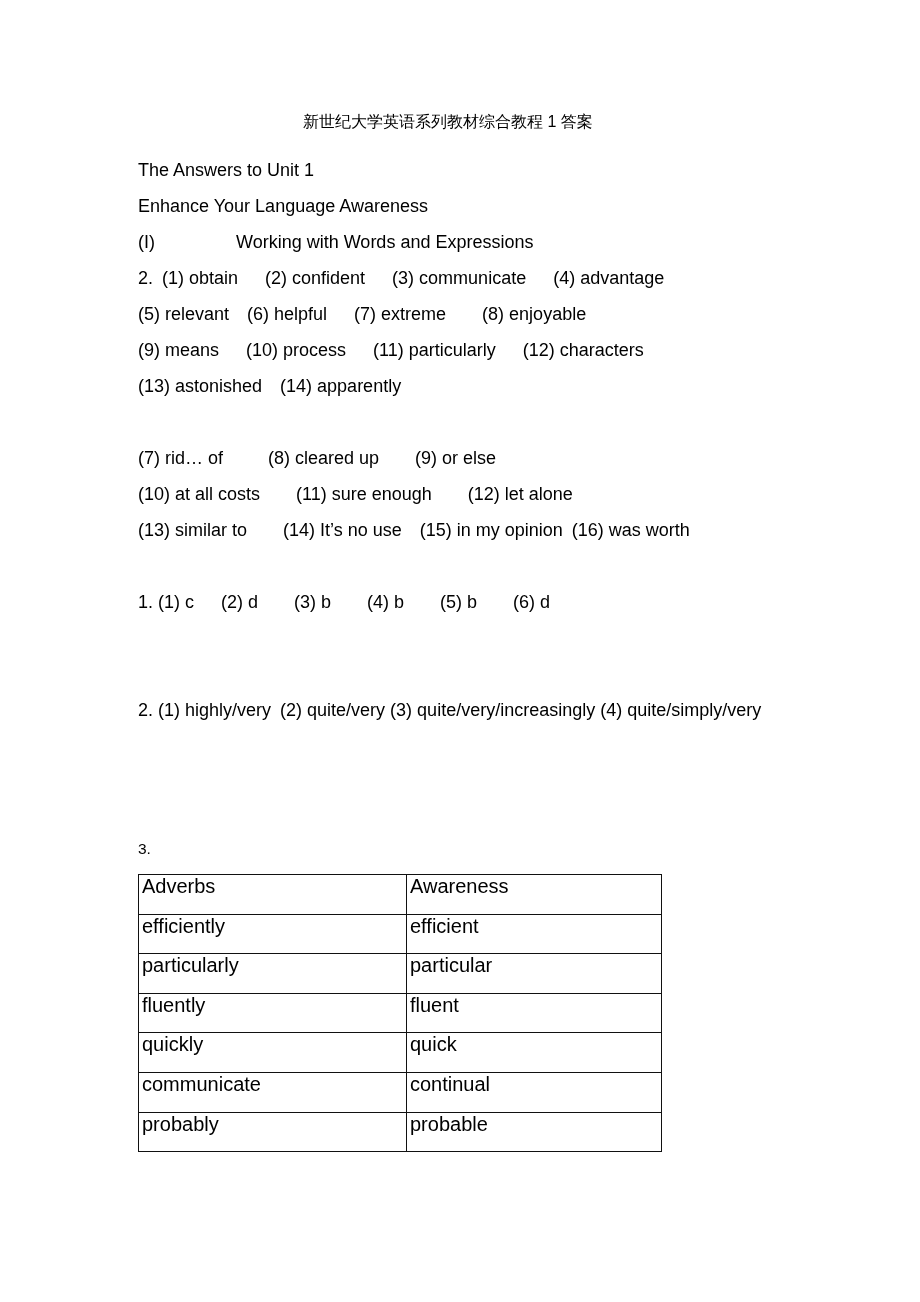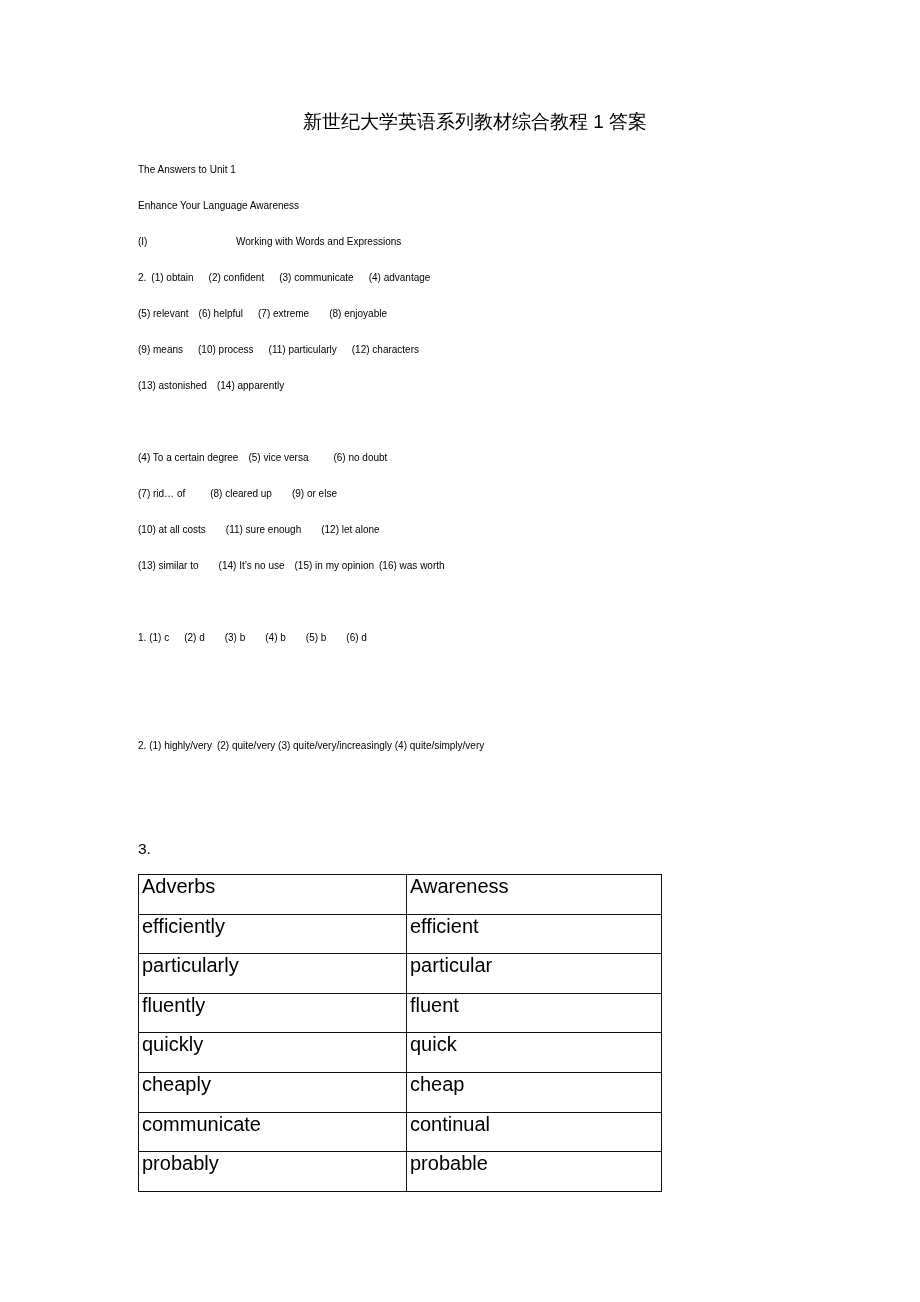--- a/index.html
+++ b/index.html
@@ -28,7 +28,7 @@
     position: absolute;
     left: 303px;
     top: 111px;
-    font-size: 19px;
+    font-size: 16px;
     line-height: 22px;
     white-space: pre;
     letter-spacing: 0px;

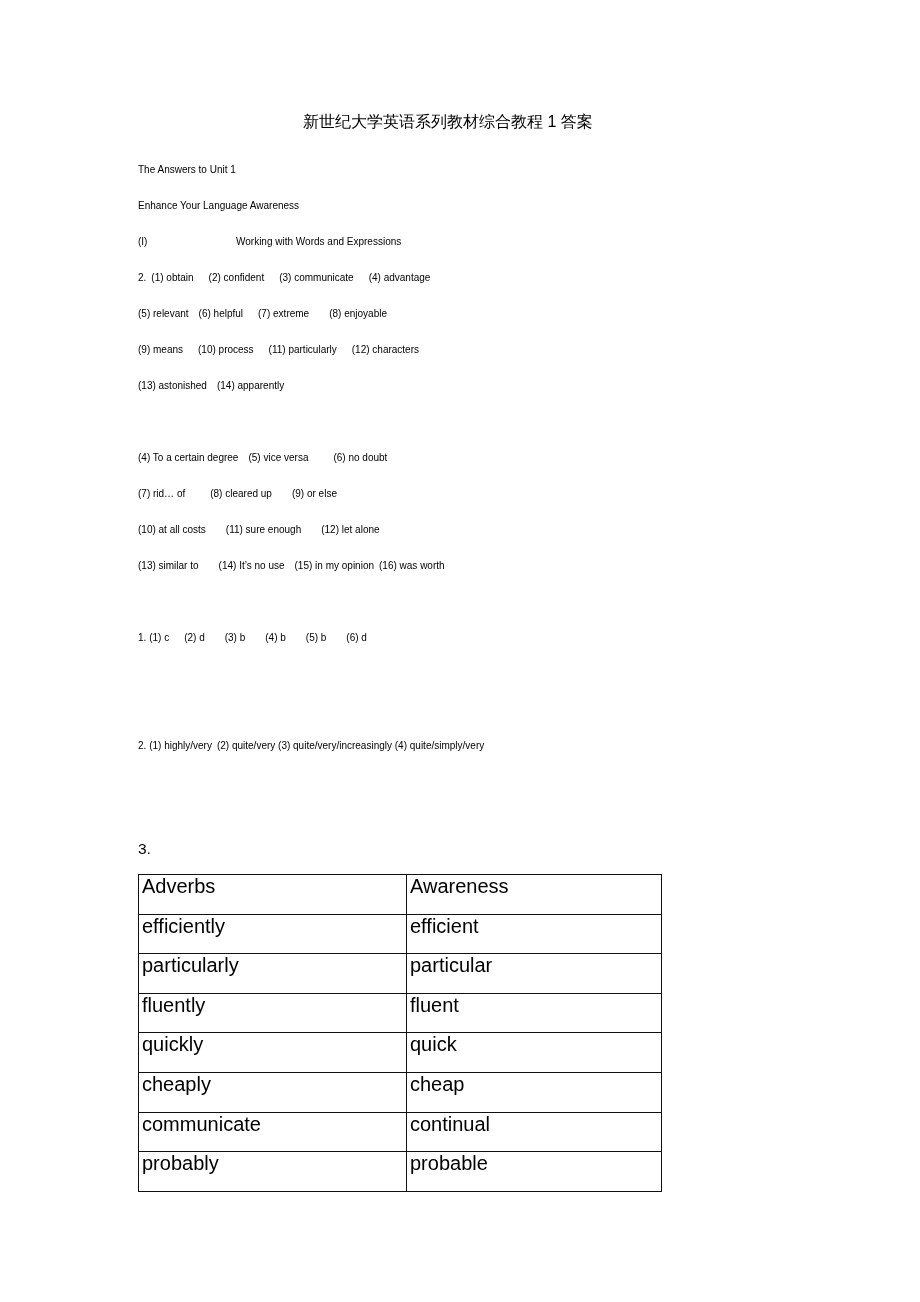--- a/index.html
+++ b/index.html
@@ -40,7 +40,7 @@
     width: 740px;
   }
   .line {
-    font-size: 10px;
+    font-size: 18px;
     line-height: 36px;
     height: 36px;
     white-space: pre;

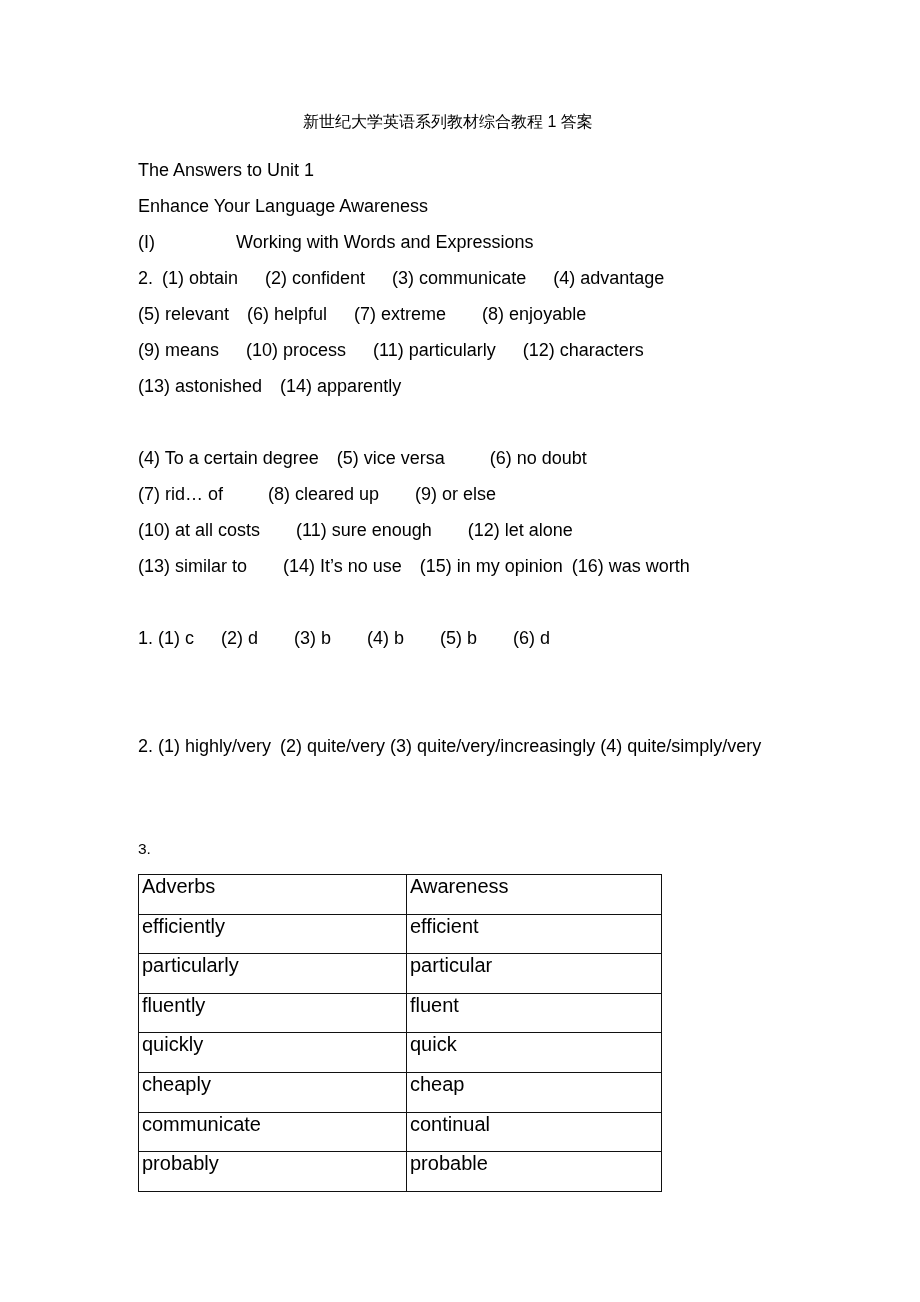--- a/index.html
+++ b/index.html
@@ -122,7 +122,6 @@
     <div class="line blank">&nbsp;</div>
 
 
-    <div class="line">(4) To a certain degree  (5) vice versa   (6) no doubt</div>
 
     <div class="line">(7) rid… of   (8) cleared up  (9) or else</div>
 

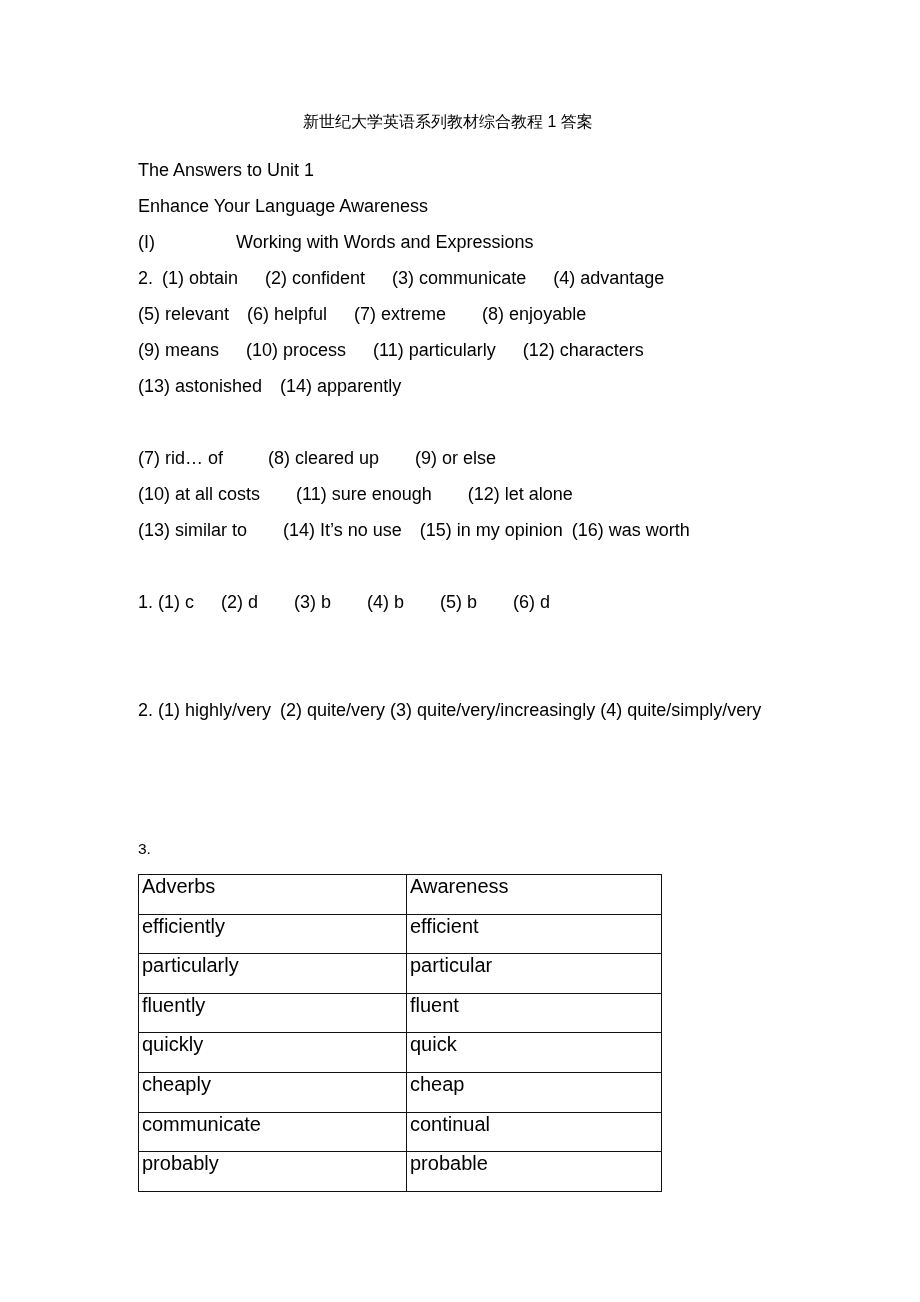--- a/index.html
+++ b/index.html
@@ -168,10 +168,6 @@
           <td class="col-b">quick</td>
         </tr>
         <tr>
-          <td class="col-a">cheaply</td>
-          <td class="col-b">cheap</td>
-        </tr>
-        <tr>
           <td class="col-a">communicate</td>
           <td class="col-b">continual</td>
         </tr>

